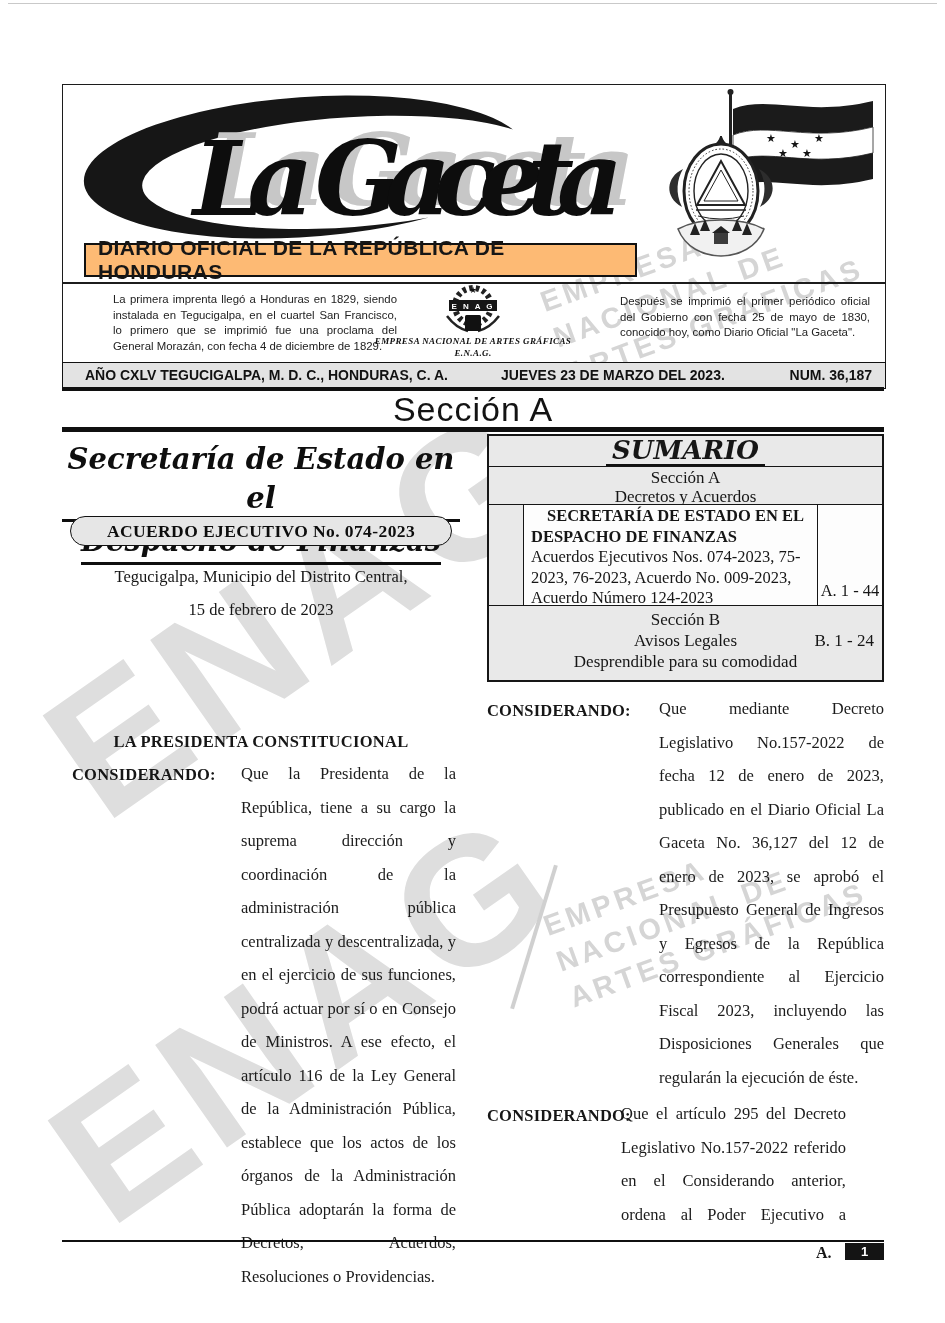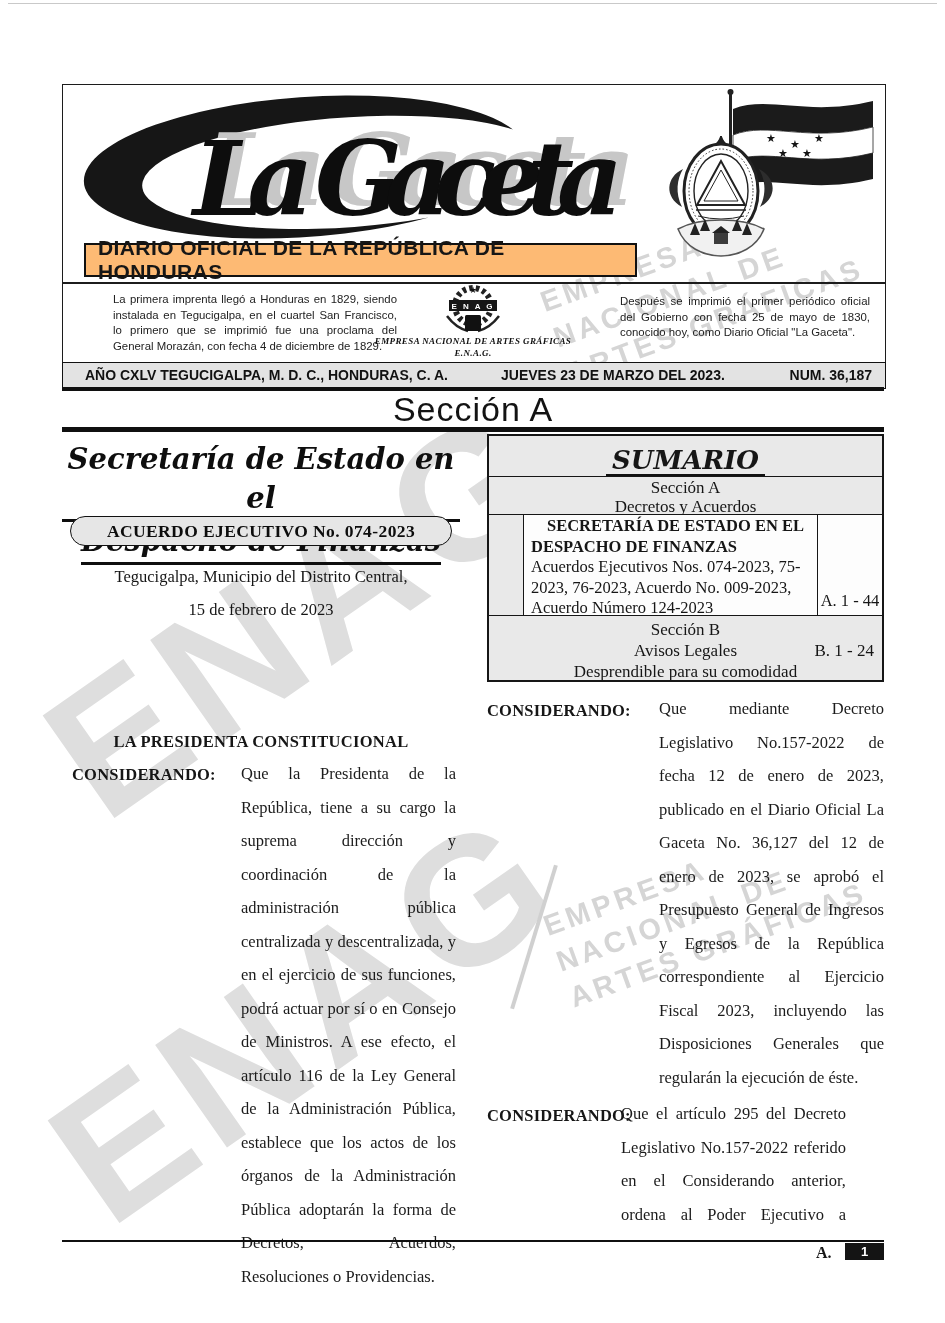--- a/index.html
+++ b/index.html
@@ -59,7 +59,7 @@
 
   
   .sumario{left:487px;top:434px;width:397px;height:248px;border:2px solid #161616;background:#e9e9e9;box-sizing:border-box;}
-  .sumario-title-row{height:30px;border-bottom:1.6px solid #161616;text-align:center;margin-top:10px;}
+  .sumario-title-row{height:30px;border-bottom:1.6px solid #161616;text-align:center;}
   .sumario-title{display:inline-block;font-family:"DejaVu Serif",serif;font-weight:bold;font-style:italic;
                  font-size:26px;line-height:28px;border-bottom:2.5px solid #111;padding:0 6px;}
   .sumario-seca{height:38px;border-bottom:1.6px solid #161616;text-align:center;font-size:17px;line-height:19px;padding-top:1px;box-sizing:border-box;}

